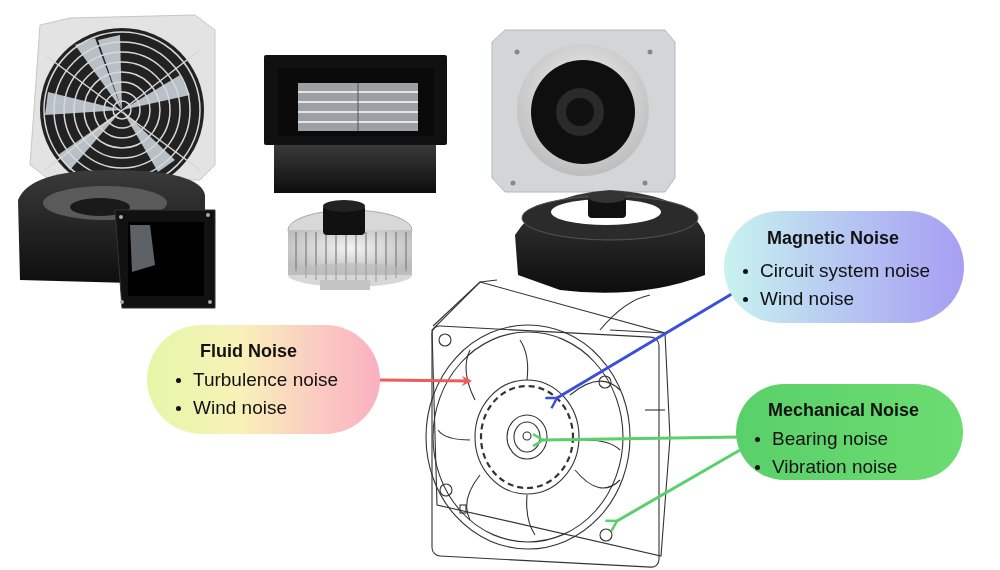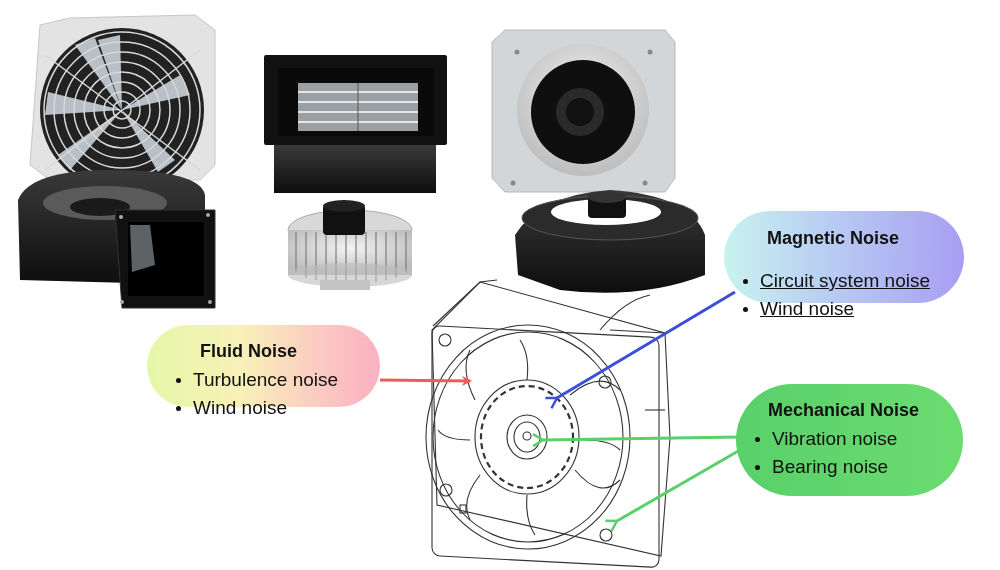--- a/index.html
+++ b/index.html
@@ -12,7 +12,7 @@
   #fluid{left:147px;top:325px;width:233px;height:82px;background:linear-gradient(90deg,#e4f7a8 0%,#f8f1b8 40%,#fbc9c3 75%,#fab0c0 100%);}
   #fluid .title{left:53px;top:16px;}
   #fluid ul{left:26px;top:41px;}
-  #magnetic{left:724px;top:211px;width:240px;height:92px;background:linear-gradient(90deg,#c8f3ef 0%,#b8cbf2 45%,#a79ef3 100%);}
+  #magnetic{left:724px;top:211px;width:240px;height:112px;background:linear-gradient(90deg,#c8f3ef 0%,#b8cbf2 45%,#a79ef3 100%);}
   #magnetic .title{left:43px;top:17px;}
   #magnetic ul{left:16px;top:56px;text-decoration:underline;}
   #mechanical{left:736px;top:384px;width:227px;height:112px;background:linear-gradient(90deg,#5ad06a 0%,#6bdc70 100%);}

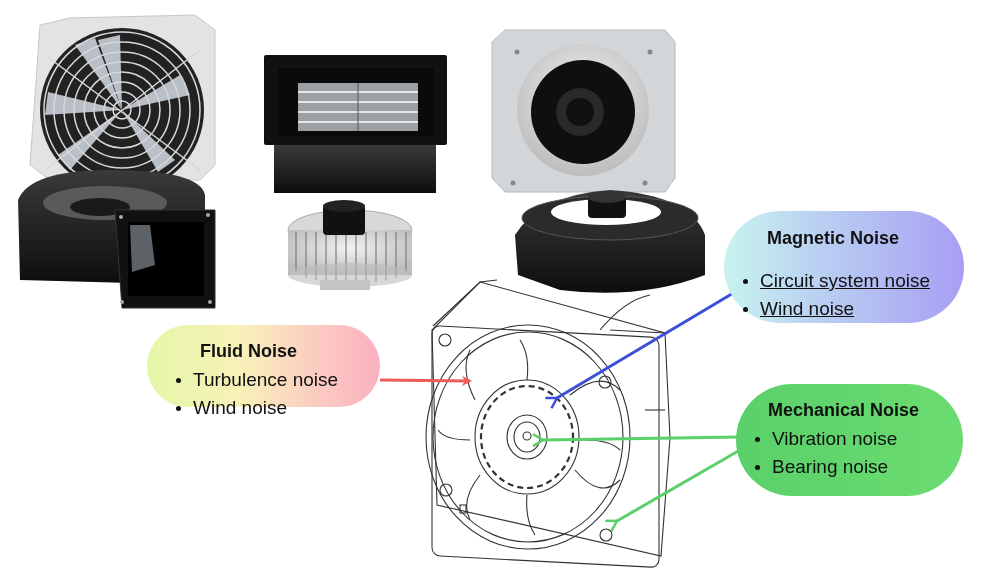--- a/index.html
+++ b/index.html
@@ -14,7 +14,7 @@
   #fluid ul{left:26px;top:41px;}
   #magnetic{left:724px;top:211px;width:240px;height:112px;background:linear-gradient(90deg,#c8f3ef 0%,#b8cbf2 45%,#a79ef3 100%);}
   #magnetic .title{left:43px;top:17px;}
-  #magnetic ul{left:16px;top:56px;text-decoration:underline;}
+  #magnetic ul{left:16px;top:46px;}
   #mechanical{left:736px;top:384px;width:227px;height:112px;background:linear-gradient(90deg,#5ad06a 0%,#6bdc70 100%);}
   #mechanical .title{left:32px;top:16px;}
   #mechanical ul{left:16px;top:41px;}

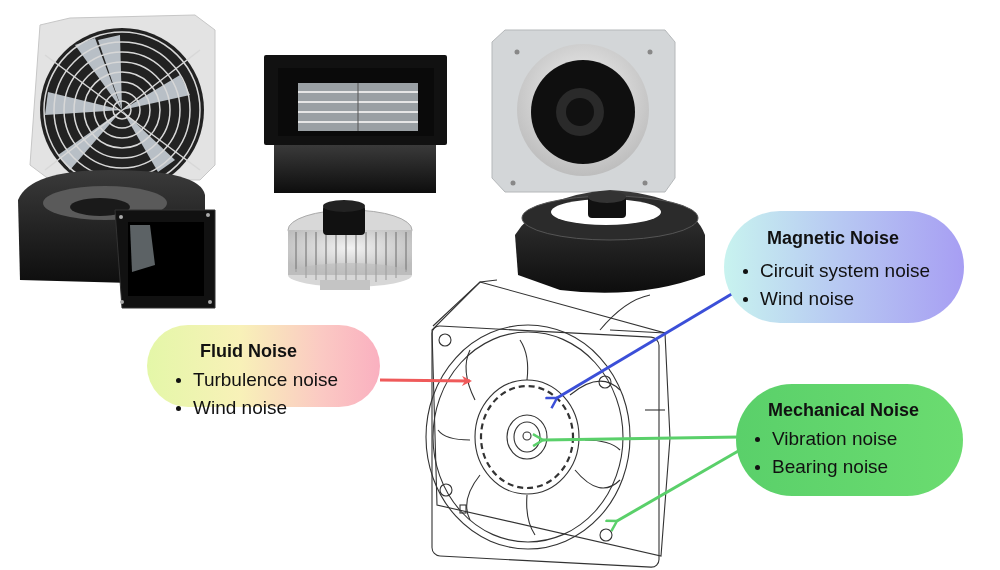--- a/index.html
+++ b/index.html
@@ -9,7 +9,7 @@
   .bubble ul{list-style:none;margin:0;padding:0;position:absolute;}
   .bubble li{font-size:19px;line-height:28px;position:relative;padding-left:20px;white-space:nowrap;}
   .bubble li::before{content:"";position:absolute;left:3px;top:12px;width:5px;height:5px;border-radius:50%;background:#111;}
-  #fluid{left:147px;top:325px;width:233px;height:82px;background:linear-gradient(90deg,#e4f7a8 0%,#f8f1b8 40%,#fbc9c3 75%,#fab0c0 100%);}
+  #fluid{left:147px;top:325px;width:233px;height:109px;background:linear-gradient(90deg,#e4f7a8 0%,#f8f1b8 40%,#fbc9c3 75%,#fab0c0 100%);}
   #fluid .title{left:53px;top:16px;}
   #fluid ul{left:26px;top:41px;}
   #magnetic{left:724px;top:211px;width:240px;height:112px;background:linear-gradient(90deg,#c8f3ef 0%,#b8cbf2 45%,#a79ef3 100%);}

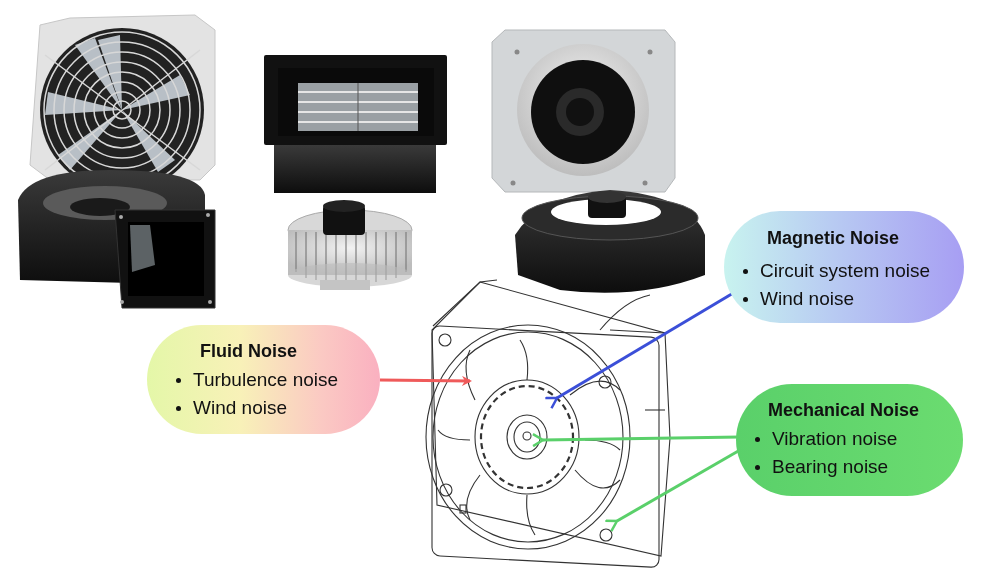--- a/index.html
+++ b/index.html
@@ -15,7 +15,7 @@
   #magnetic{left:724px;top:211px;width:240px;height:112px;background:linear-gradient(90deg,#c8f3ef 0%,#b8cbf2 45%,#a79ef3 100%);}
   #magnetic .title{left:43px;top:17px;}
   #magnetic ul{left:16px;top:46px;}
-  #mechanical{left:736px;top:384px;width:227px;height:112px;background:linear-gradient(90deg,#5ad06a 0%,#6bdc70 100%);}
+  #mechanical{left:736px;top:384px;width:227px;height:96px;background:linear-gradient(90deg,#5ad06a 0%,#6bdc70 100%);}
   #mechanical .title{left:32px;top:16px;}
   #mechanical ul{left:16px;top:41px;}
   svg{position:absolute;left:0;top:0;}

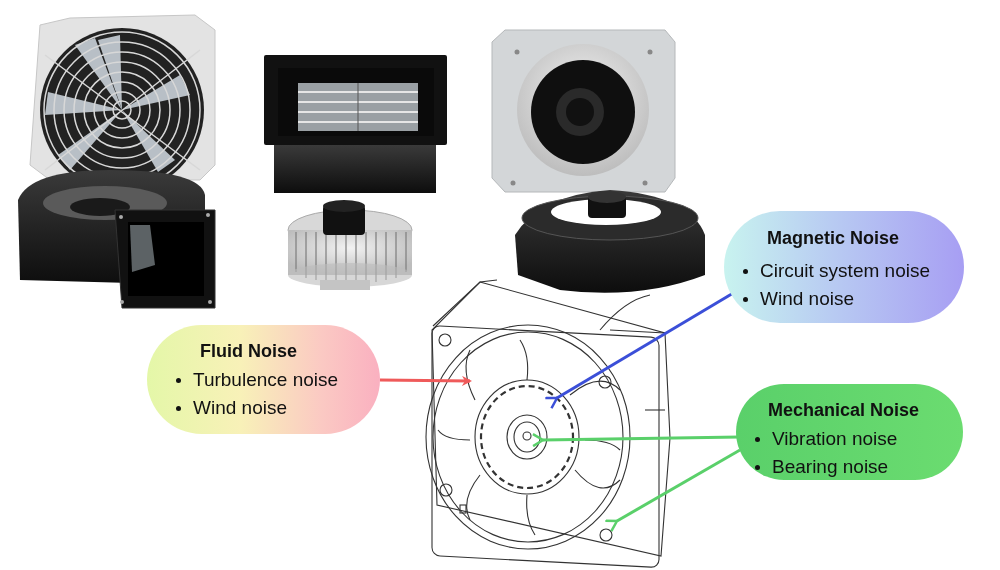--- a/index.html
+++ b/index.html
@@ -196,8 +196,8 @@
 <div class="bubble" id="mechanical">
   <div class="title">Mechanical Noise</div>
   <ul>
+    <li>Bearing noise</li>
     <li>Vibration noise</li>
-    <li>Bearing noise</li>
   </ul>
 </div>
 

